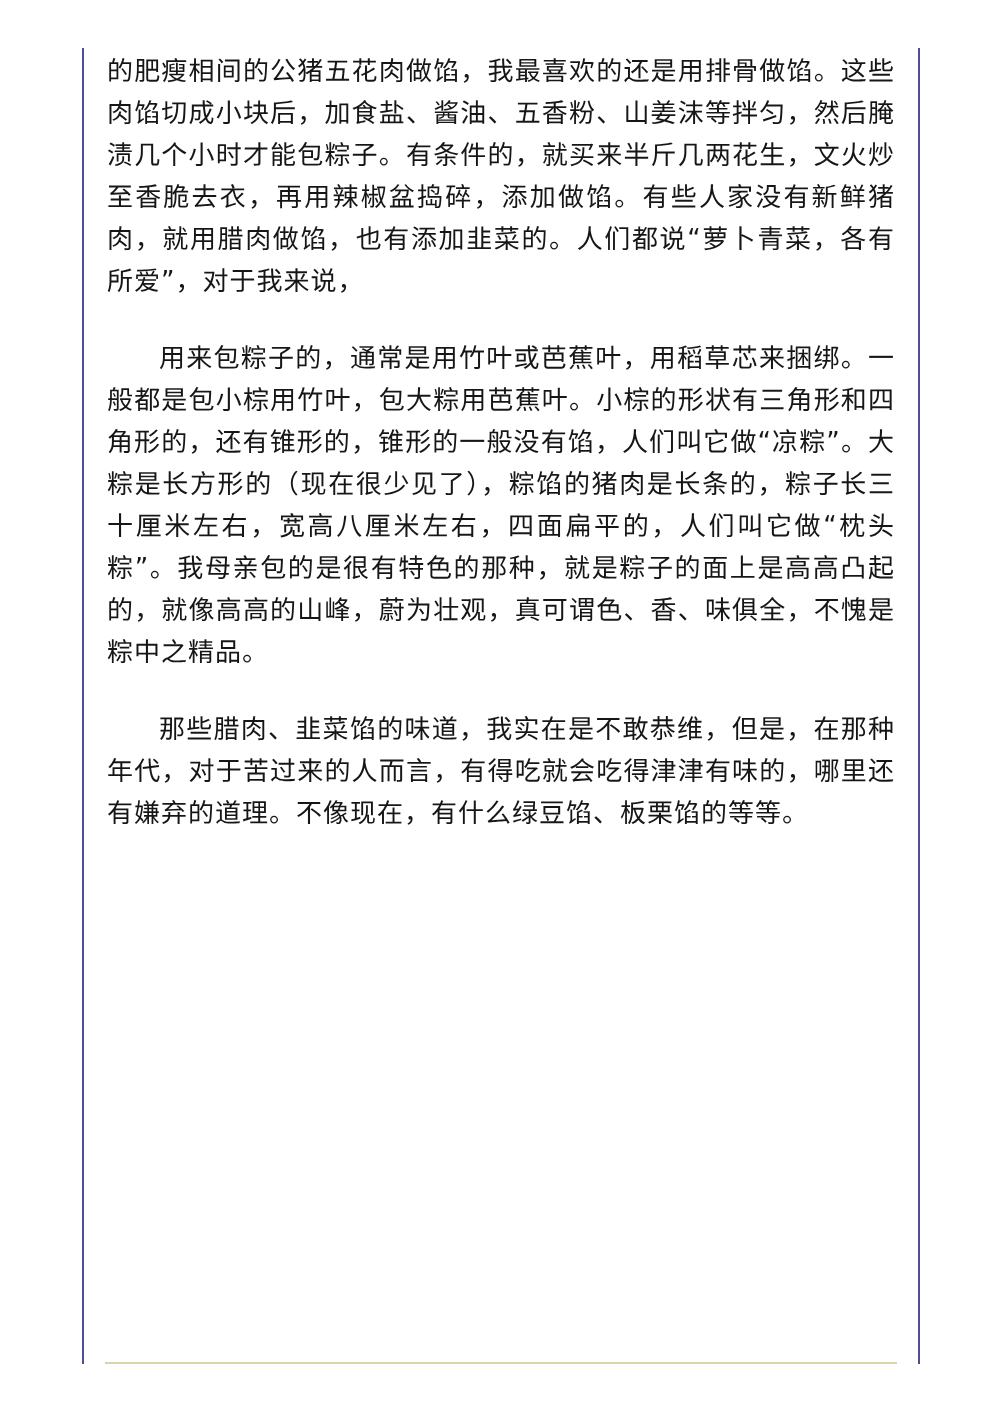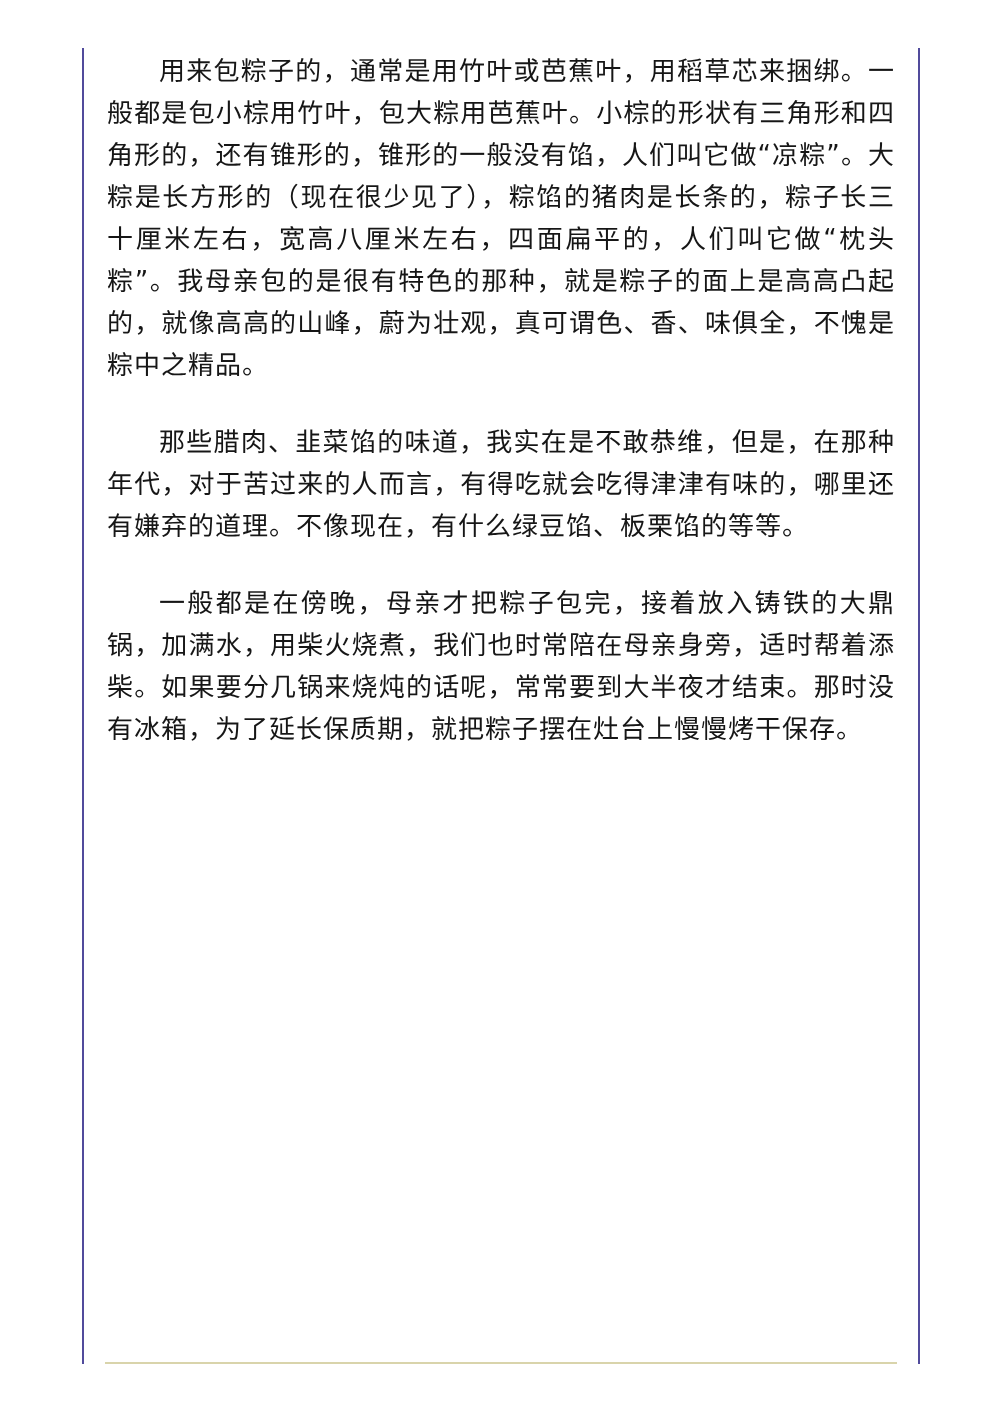--- a/index.html
+++ b/index.html
@@ -62,6 +62,7 @@
 <div class="page">
   <div class="frame">
     <div class="content">
+      <p class="para">的肥瘦相间的公猪五花肉做馅，我最喜欢的还是用排骨做馅。这些肉馅切成小块后，加食盐、酱油、五香粉、山姜沫等拌匀，然后腌渍几个小时才能包粽子。有条件的，就买来半斤几两花生，文火炒至香脆去衣，再用辣椒盆捣碎，添加做馅。有些人家没有新鲜猪肉，就用腊肉做馅，也有添加韭菜的。人们都说“萝卜青菜，各有所爱”，对于我来说，</p>
       <p class="para indent">用来包粽子的，通常是用竹叶或芭蕉叶，用稻草芯来捆绑。一般都是包小棕用竹叶，包大粽用芭蕉叶。小棕的形状有三角形和四角形的，还有锥形的，锥形的一般没有馅，人们叫它做“凉粽”。大粽是长方形的（现在很少见了），粽馅的猪肉是长条的，粽子长三十厘米左右，宽高八厘米左右，四面扁平的，人们叫它做“枕头粽”。我母亲包的是很有特色的那种，就是粽子的面上是高高凸起的，就像高高的山峰，蔚为壮观，真可谓色、香、味俱全，不愧是粽中之精品。</p>
       <p class="para indent">那些腊肉、韭菜馅的味道，我实在是不敢恭维，但是，在那种年代，对于苦过来的人而言，有得吃就会吃得津津有味的，哪里还有嫌弃的道理。不像现在，有什么绿豆馅、板栗馅的等等。</p>
       <p class="para indent">一般都是在傍晚，母亲才把粽子包完，接着放入铸铁的大鼎锅，加满水，用柴火烧煮，我们也时常陪在母亲身旁，适时帮着添柴。如果要分几锅来烧炖的话呢，常常要到大半夜才结束。那时没有冰箱，为了延长保质期，就把粽子摆在灶台上慢慢烤干保存。</p>

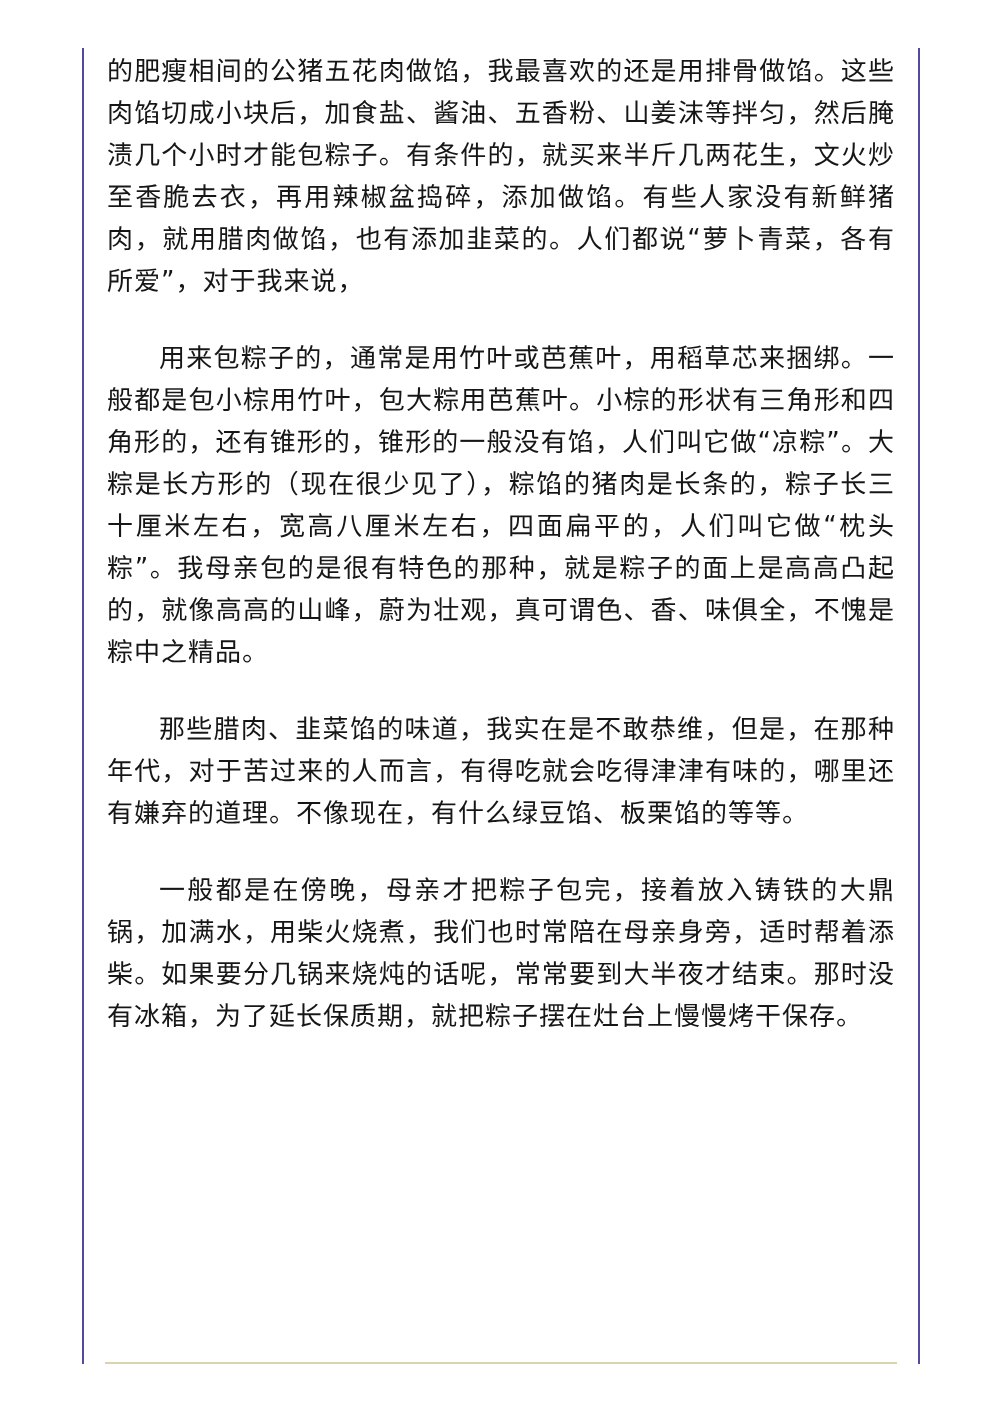--- a/index.html
+++ b/index.html
@@ -65,7 +65,6 @@
       <p class="para">的肥瘦相间的公猪五花肉做馅，我最喜欢的还是用排骨做馅。这些肉馅切成小块后，加食盐、酱油、五香粉、山姜沫等拌匀，然后腌渍几个小时才能包粽子。有条件的，就买来半斤几两花生，文火炒至香脆去衣，再用辣椒盆捣碎，添加做馅。有些人家没有新鲜猪肉，就用腊肉做馅，也有添加韭菜的。人们都说“萝卜青菜，各有所爱”，对于我来说，</p>
       <p class="para indent">用来包粽子的，通常是用竹叶或芭蕉叶，用稻草芯来捆绑。一般都是包小棕用竹叶，包大粽用芭蕉叶。小棕的形状有三角形和四角形的，还有锥形的，锥形的一般没有馅，人们叫它做“凉粽”。大粽是长方形的（现在很少见了），粽馅的猪肉是长条的，粽子长三十厘米左右，宽高八厘米左右，四面扁平的，人们叫它做“枕头粽”。我母亲包的是很有特色的那种，就是粽子的面上是高高凸起的，就像高高的山峰，蔚为壮观，真可谓色、香、味俱全，不愧是粽中之精品。</p>
       <p class="para indent">那些腊肉、韭菜馅的味道，我实在是不敢恭维，但是，在那种年代，对于苦过来的人而言，有得吃就会吃得津津有味的，哪里还有嫌弃的道理。不像现在，有什么绿豆馅、板栗馅的等等。</p>
-      <p class="para indent">一般都是在傍晚，母亲才把粽子包完，接着放入铸铁的大鼎锅，加满水，用柴火烧煮，我们也时常陪在母亲身旁，适时帮着添柴。如果要分几锅来烧炖的话呢，常常要到大半夜才结束。那时没有冰箱，为了延长保质期，就把粽子摆在灶台上慢慢烤干保存。</p>
     </div>
     <div class="bottom-rule"></div>
   </div>

